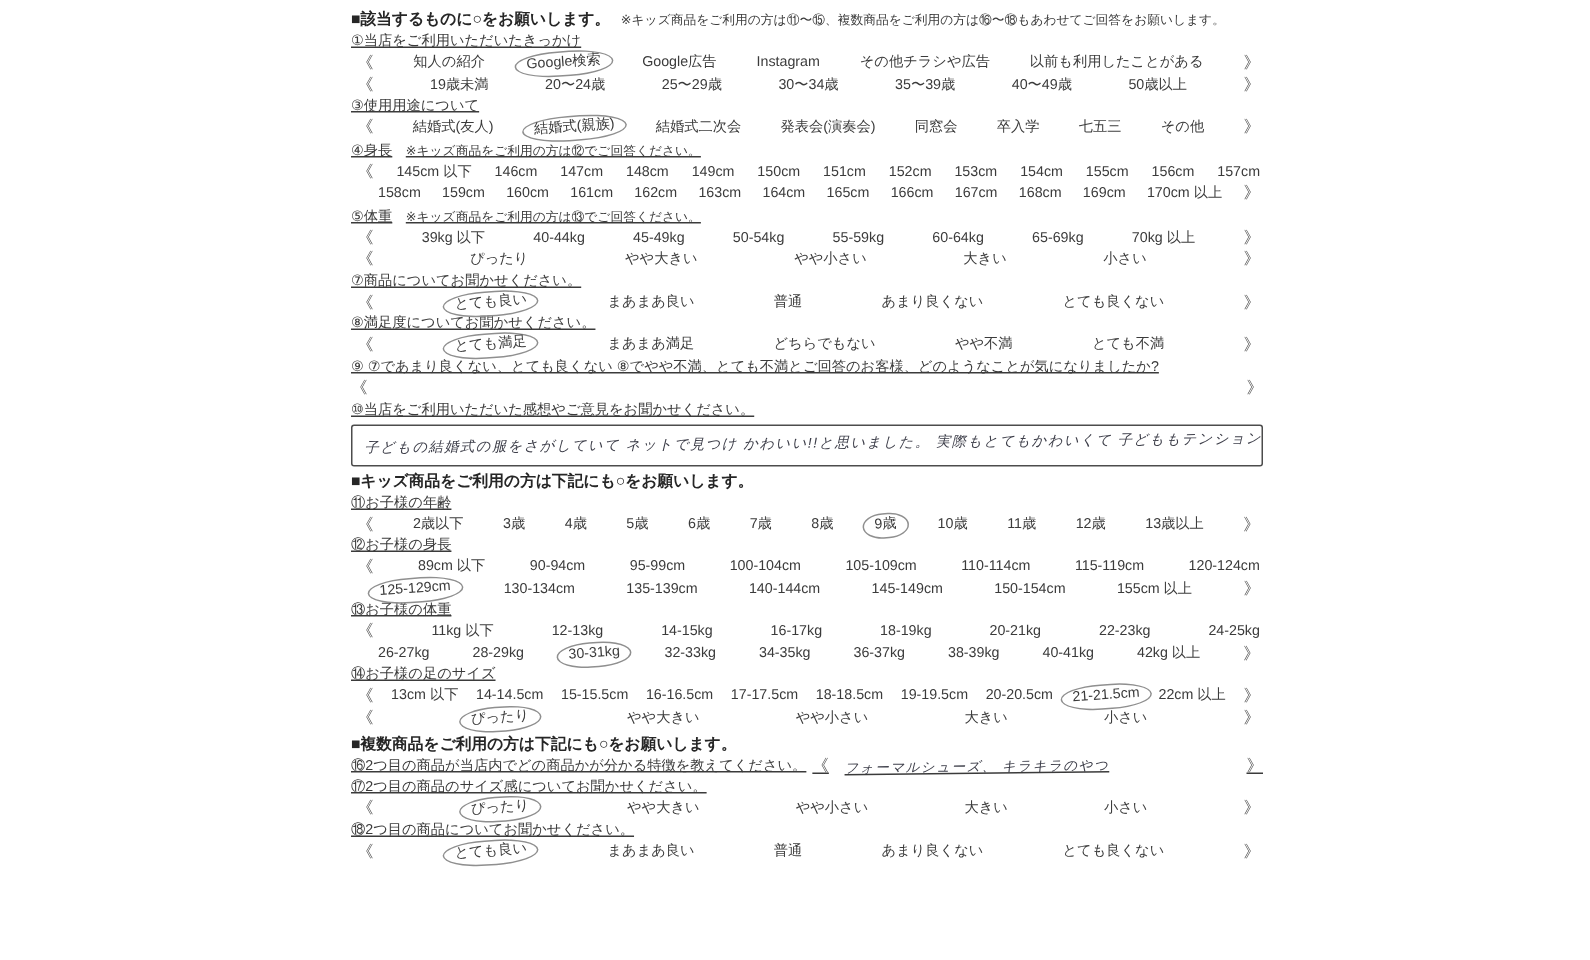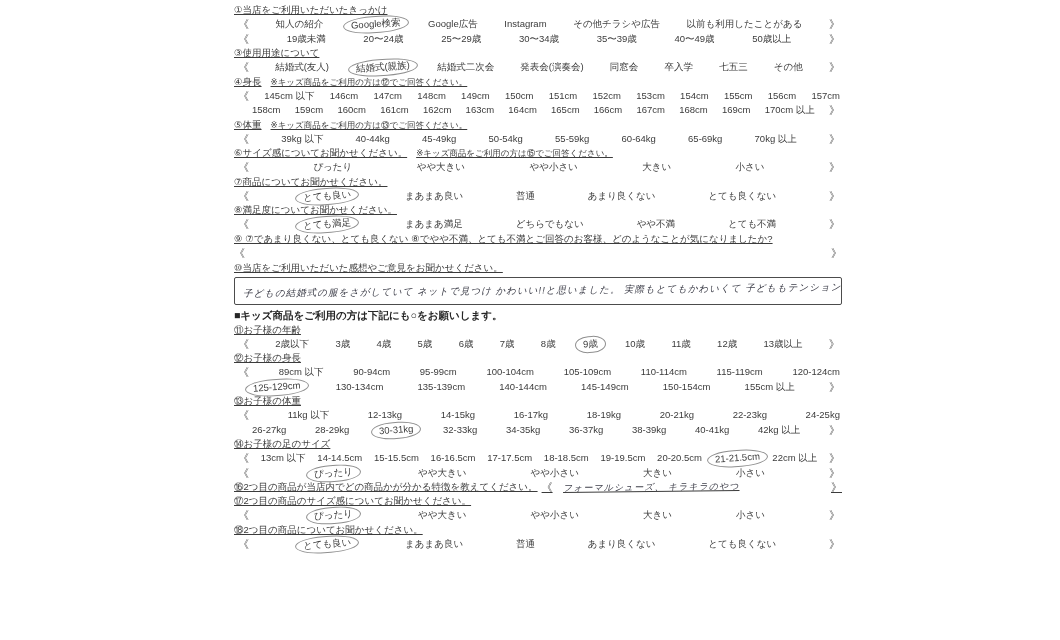--- a/index.html
+++ b/index.html
@@ -38,6 +38,7 @@
 <body>
 
 <div class="sheet" id="form-body">
+    <div class="sec"><span>■該当するものに○をお願いします。</span><span class="note">※キッズ商品をご利用の方は⑪〜⑮、複数商品をご利用の方は⑯〜⑱もあわせてご回答をお願いします。</span></div>
     <div class="q"><span>①当店をご利用いただいたきっかけ</span></div>
     <div class="row">
       <span class="bracket">《</span>

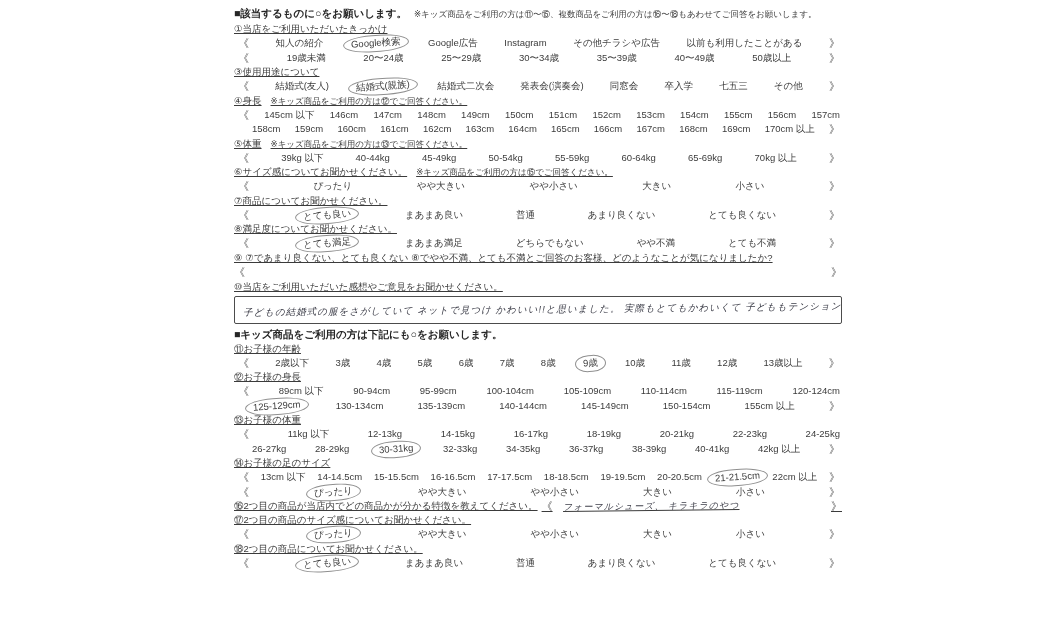--- a/index.html
+++ b/index.html
@@ -120,7 +120,6 @@
       <span class="opt">70kg 以上</span>
       <span class="bracket">》</span>
     </div>
-    <div class="q"><span>⑥サイズ感についてお聞かせください。</span><span class="qnote">※キッズ商品をご利用の方は⑮でご回答ください。</span></div>
     <div class="row">
       <span class="bracket">《</span>
       <span class="opt">ぴったり</span>

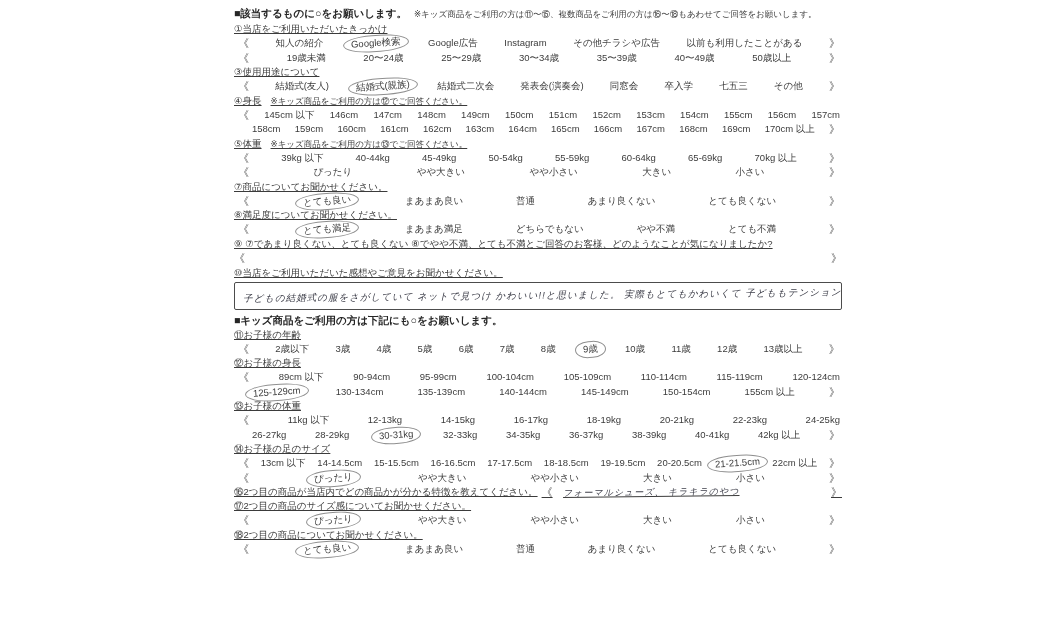--- a/index.html
+++ b/index.html
@@ -244,6 +244,7 @@
       <span class="opt">小さい</span>
       <span class="bracket">》</span>
     </div>
+    <div class="sec"><span>■複数商品をご利用の方は下記にも○をお願いします。</span></div>
     <div class="q inline-free">
       <span>⑯2つ目の商品が当店内でどの商品かが分かる特徴を教えてください。</span>
       <span class="bracket">《</span>

